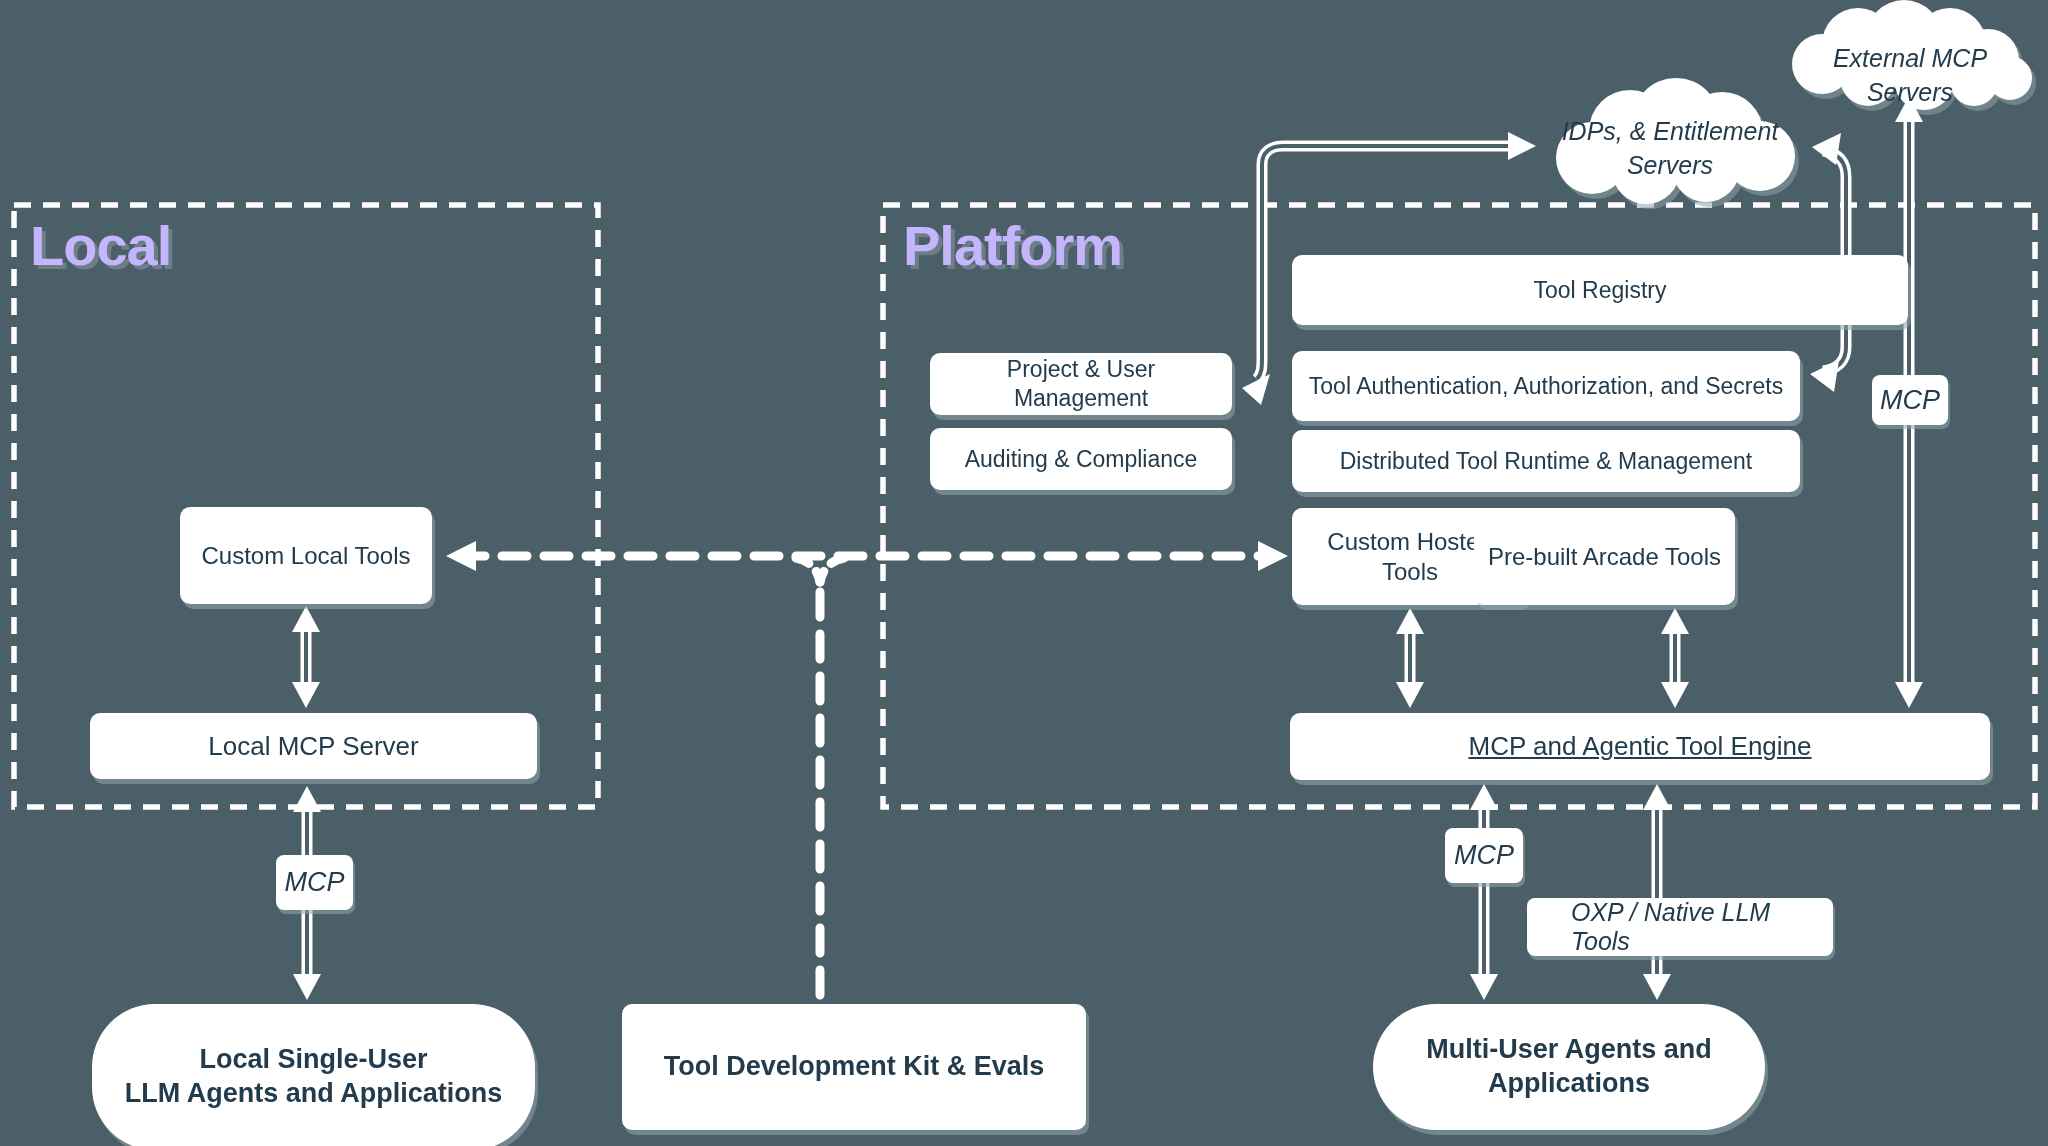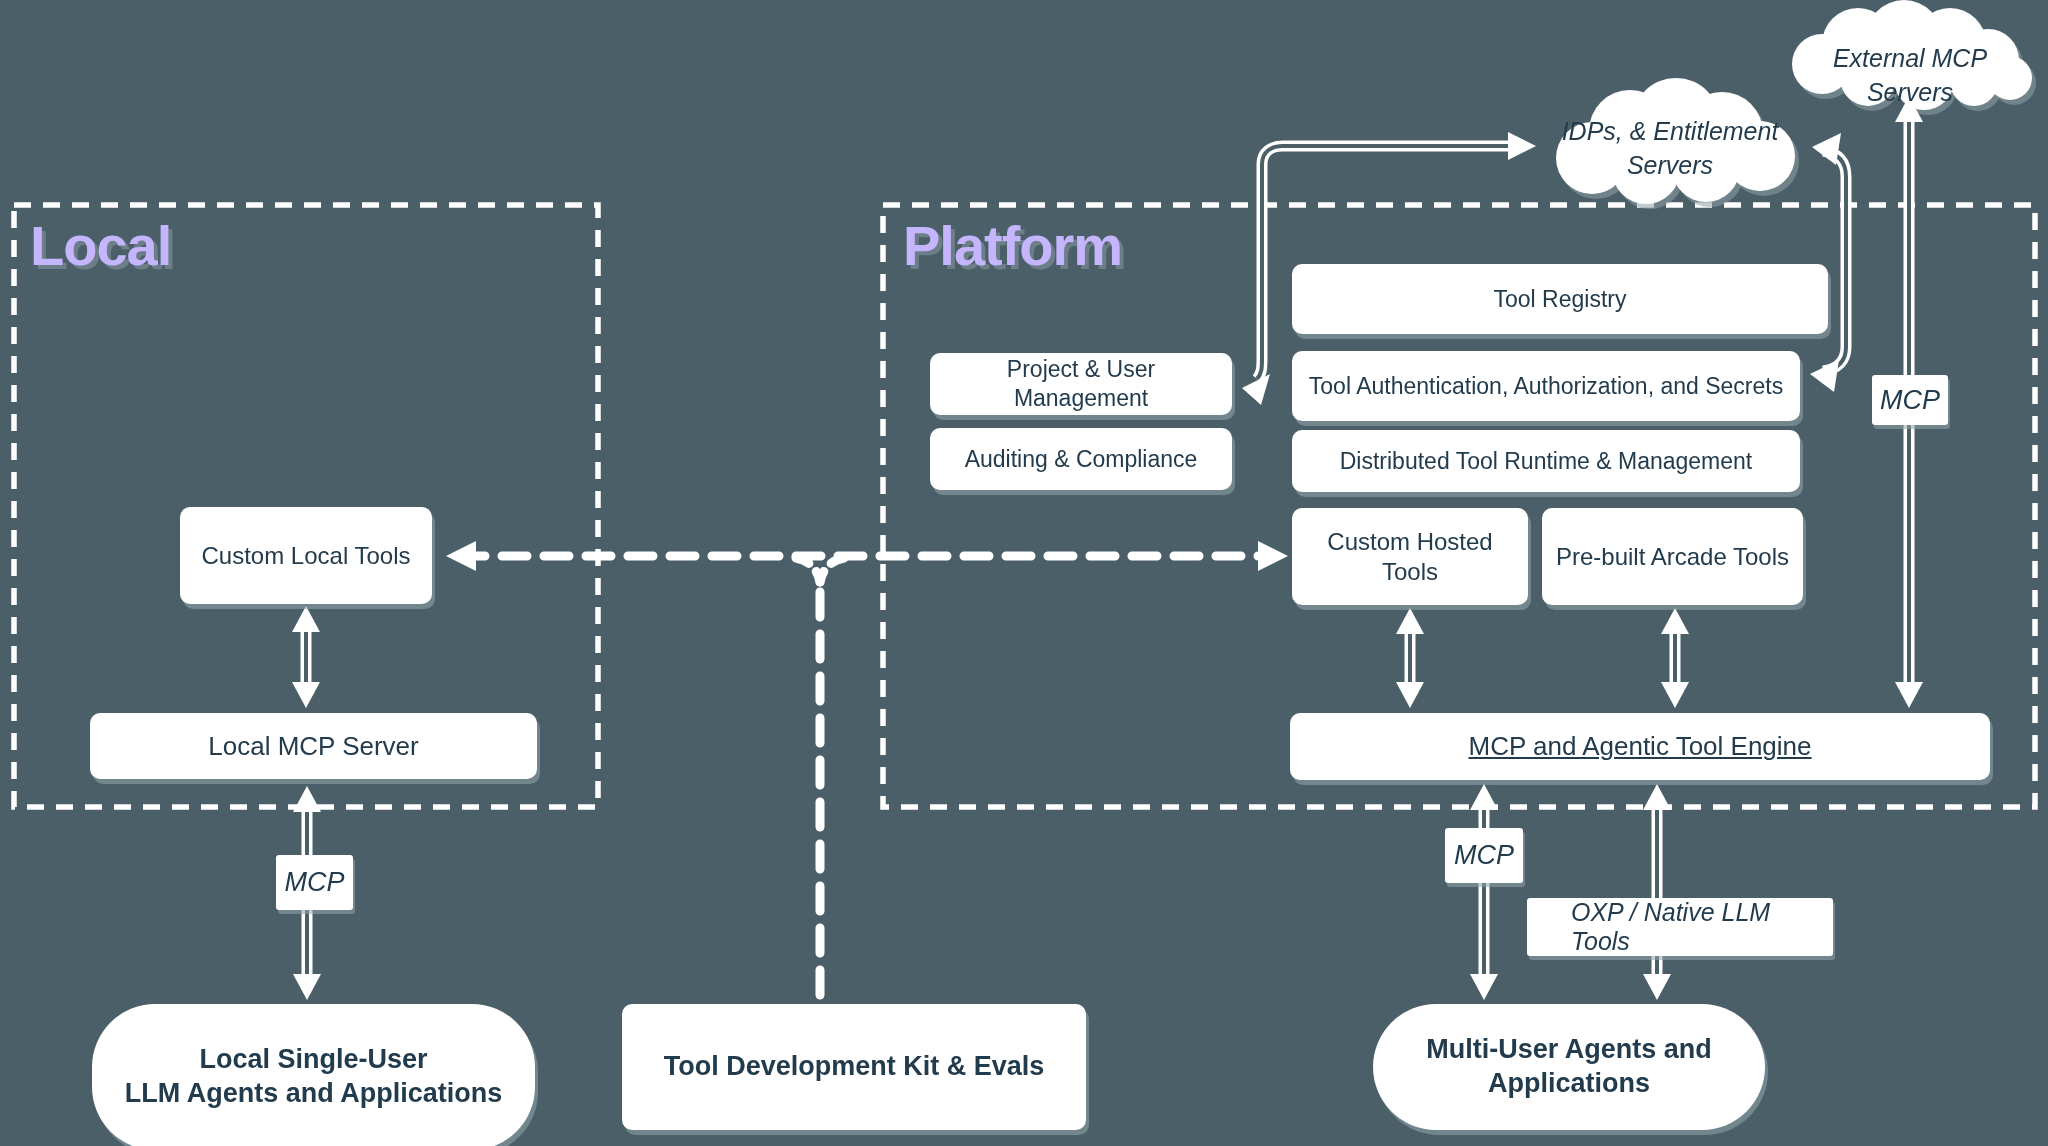--- a/index.html
+++ b/index.html
@@ -202,7 +202,7 @@
   <div class="box small" style="left:930px;top:353px;width:302px;height:62px;">Project &amp; User Management</div>
   <div class="box small" style="left:930px;top:428px;width:302px;height:62px;">Auditing &amp; Compliance</div>
 
-  <div class="box small" style="left:1292px;top:264px;width:536px;height:70px;">Tool Registry</div>
+  <div class="box small" style="left:1292px;top:255px;width:616px;height:70px;">Tool Registry</div>
   <div class="box small" style="left:1292px;top:351px;width:508px;height:70px;">Tool Authentication, Authorization, and Secrets</div>
   <div class="box small" style="left:1292px;top:430px;width:508px;height:62px;">Distributed Tool Runtime &amp; Management</div>
 

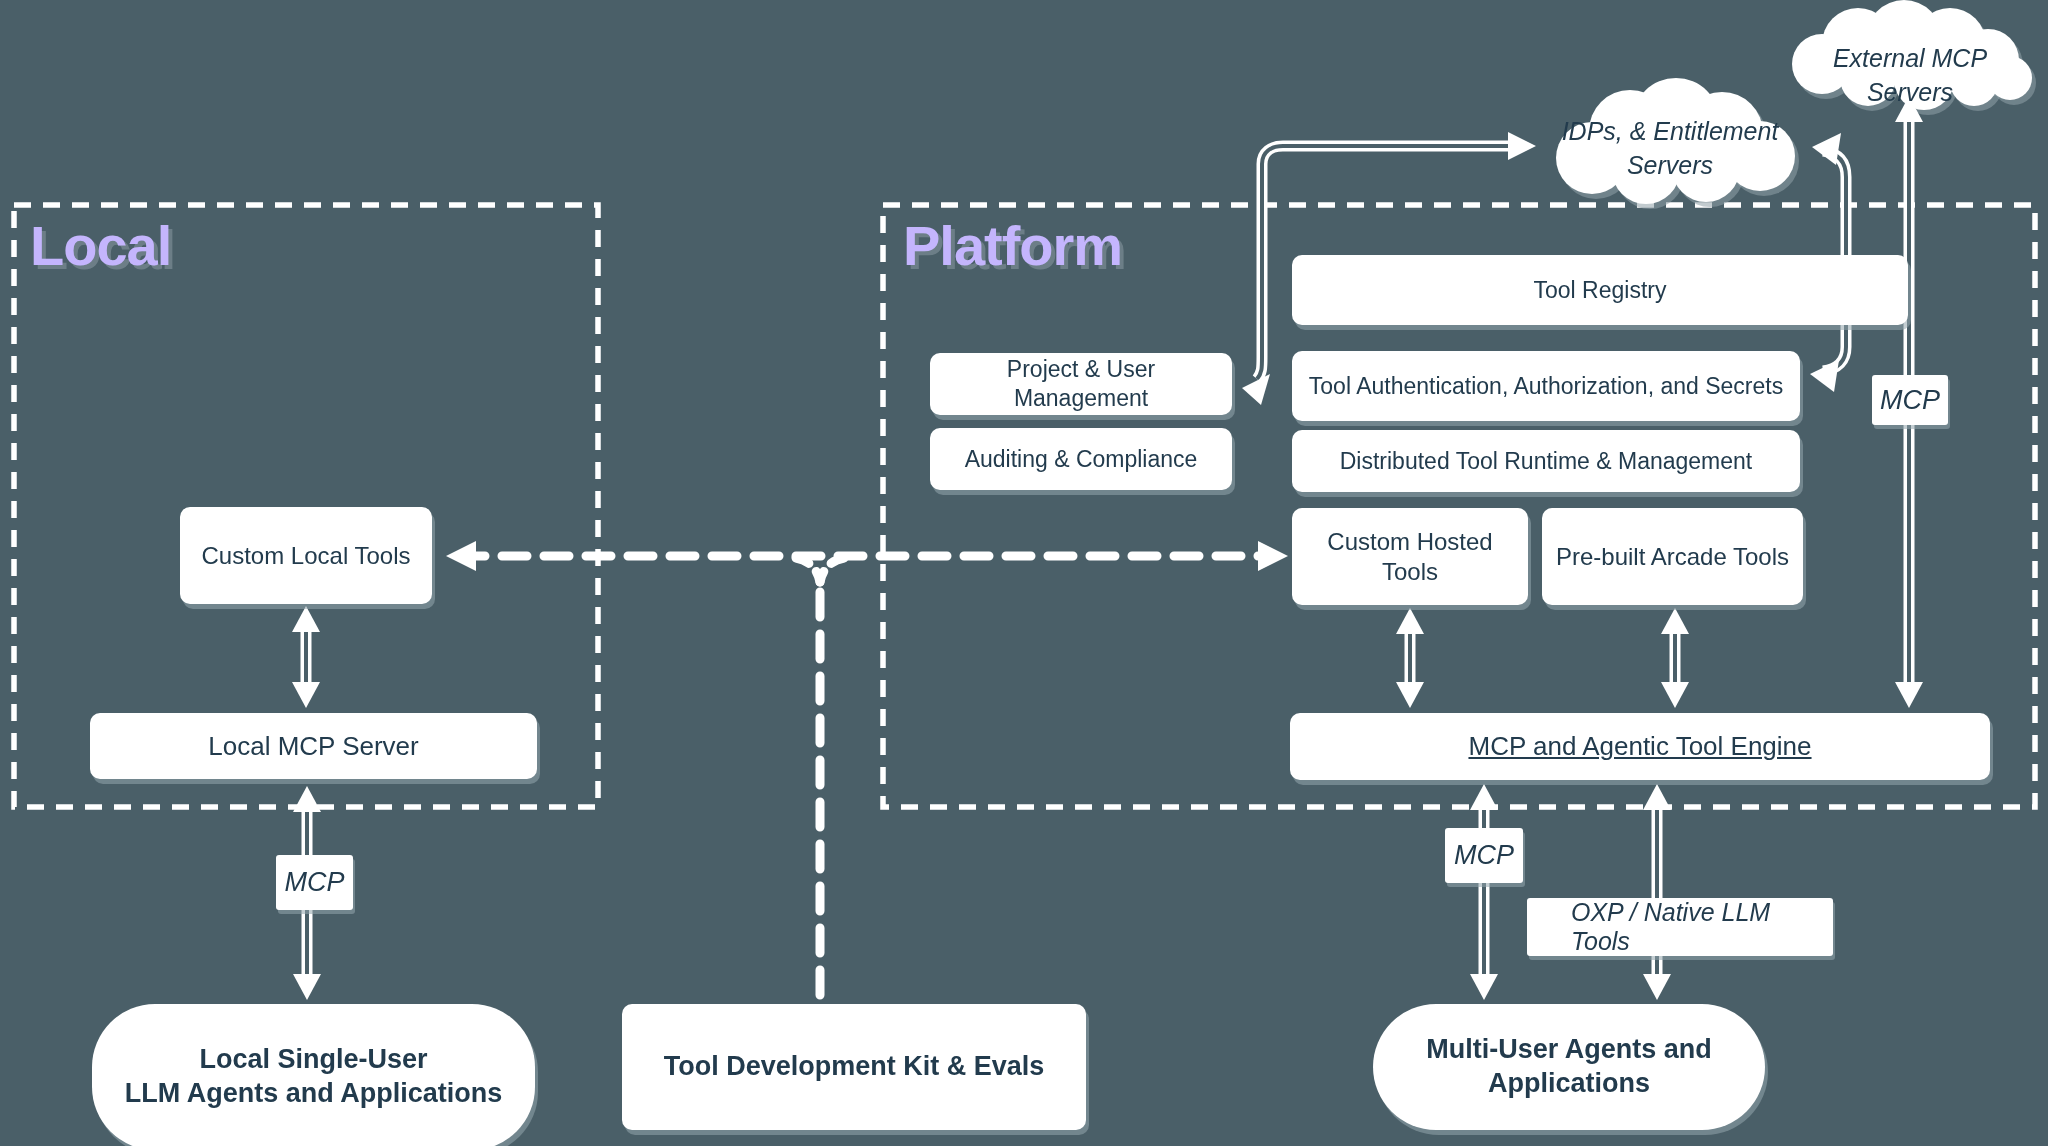--- a/index.html
+++ b/index.html
@@ -36,7 +36,7 @@
   .box.bold{font-weight:bold;font-size:27px;}
   .pill{border-radius:63px;font-weight:bold;font-size:27px;}
   .badge{
-    position:absolute;background:var(--surface);border-radius:3px;
+    position:absolute;background:var(--surface);border-radius:8px;
     display:flex;align-items:center;justify-content:center;
     font-style:italic;font-size:27px;color:var(--ink);
     box-shadow:2px 4px 0 var(--shadow);

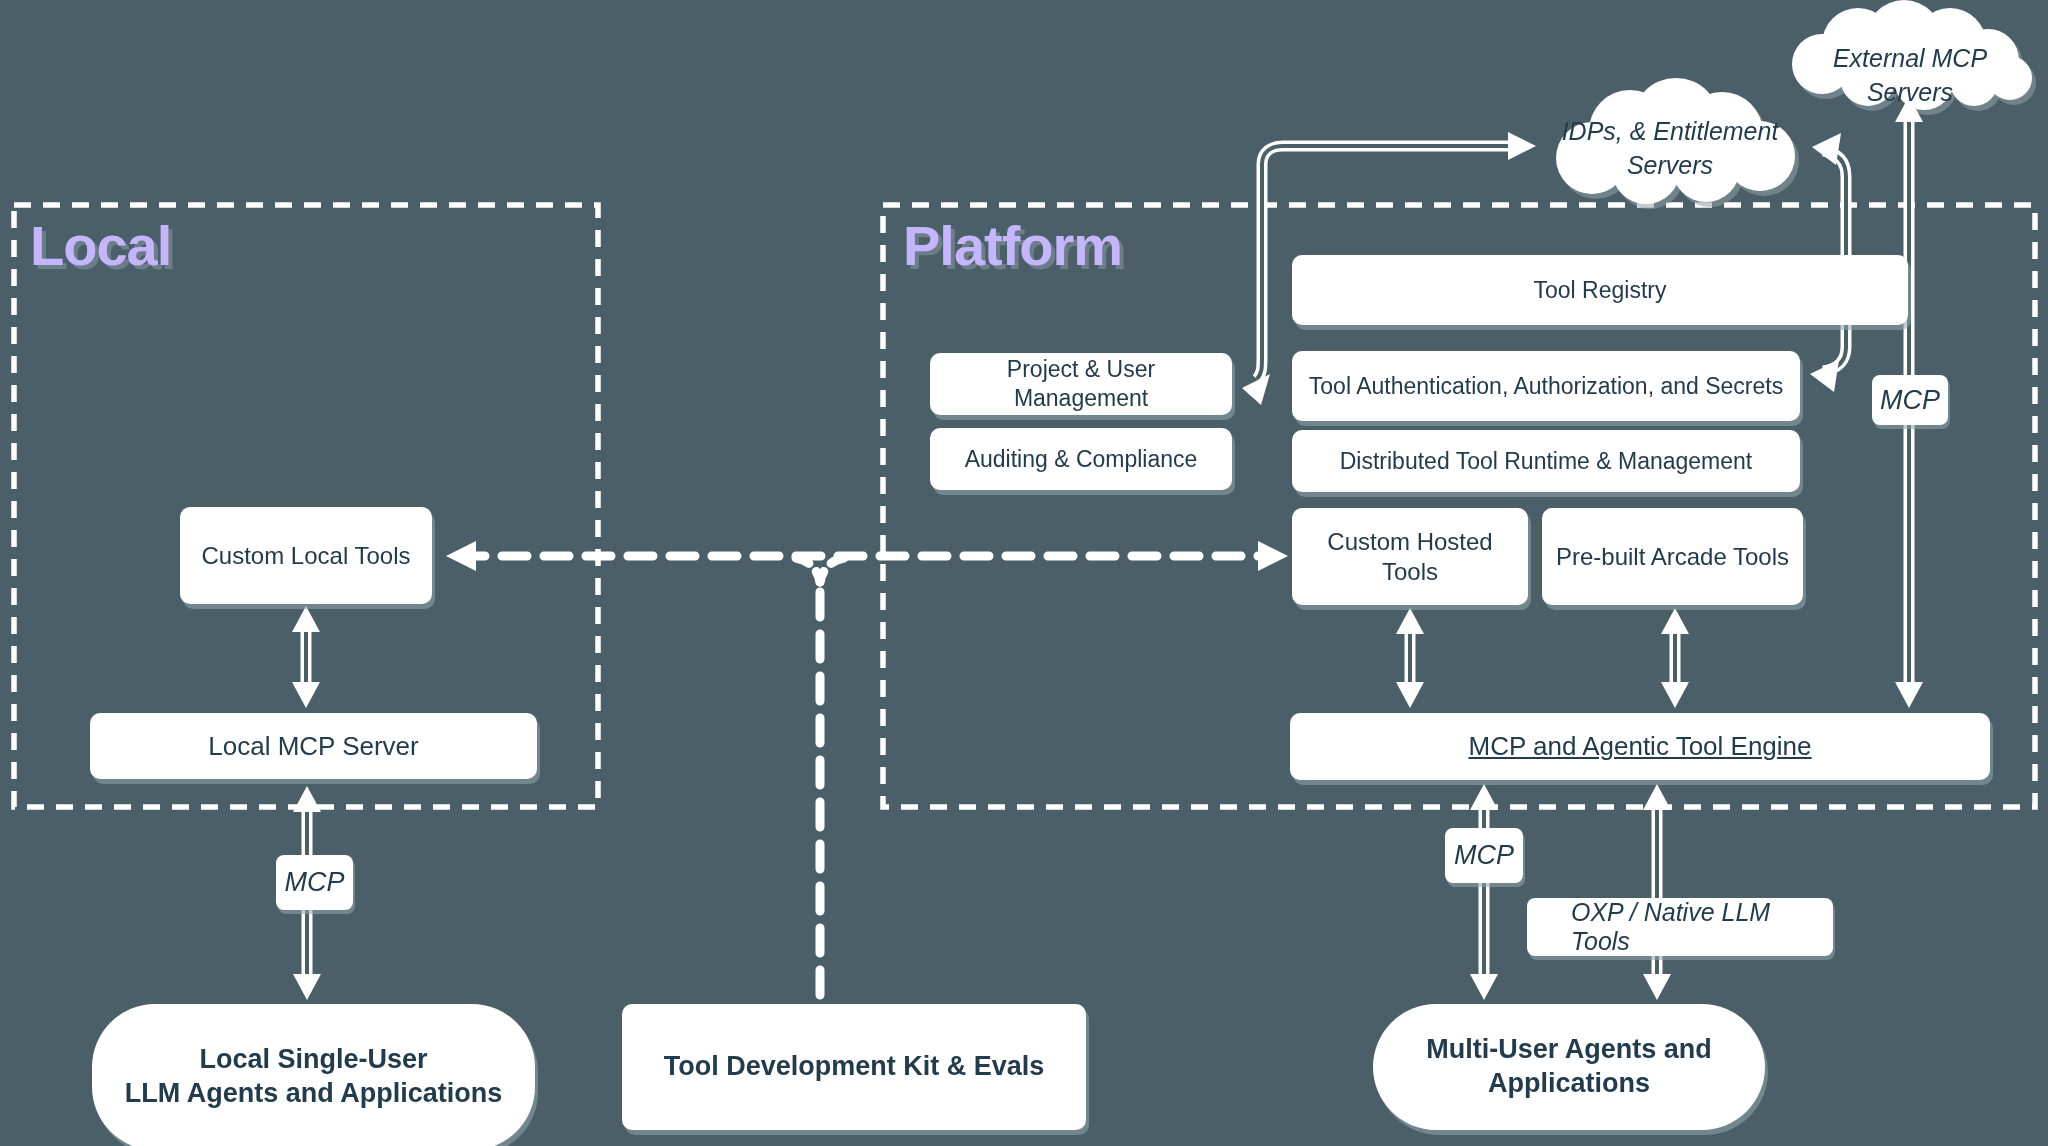--- a/index.html
+++ b/index.html
@@ -207,7 +207,7 @@
   <div class="box small" style="left:1292px;top:430px;width:508px;height:62px;">Distributed Tool Runtime &amp; Management</div>
 
   <div class="box" style="left:1292px;top:508px;width:236px;height:97px;">Custom Hosted Tools</div>
-  <div class="box" style="left:1542px;top:508px;width:261px;height:97px;">Pre-built Arcade Tools</div>
+  <div class="box" style="left:1474px;top:508px;width:261px;height:97px;">Pre-built Arcade Tools</div>
 
   <div class="box wide" style="left:1290px;top:713px;width:700px;height:67px;text-decoration:underline;">MCP and Agentic Tool Engine</div>
 

